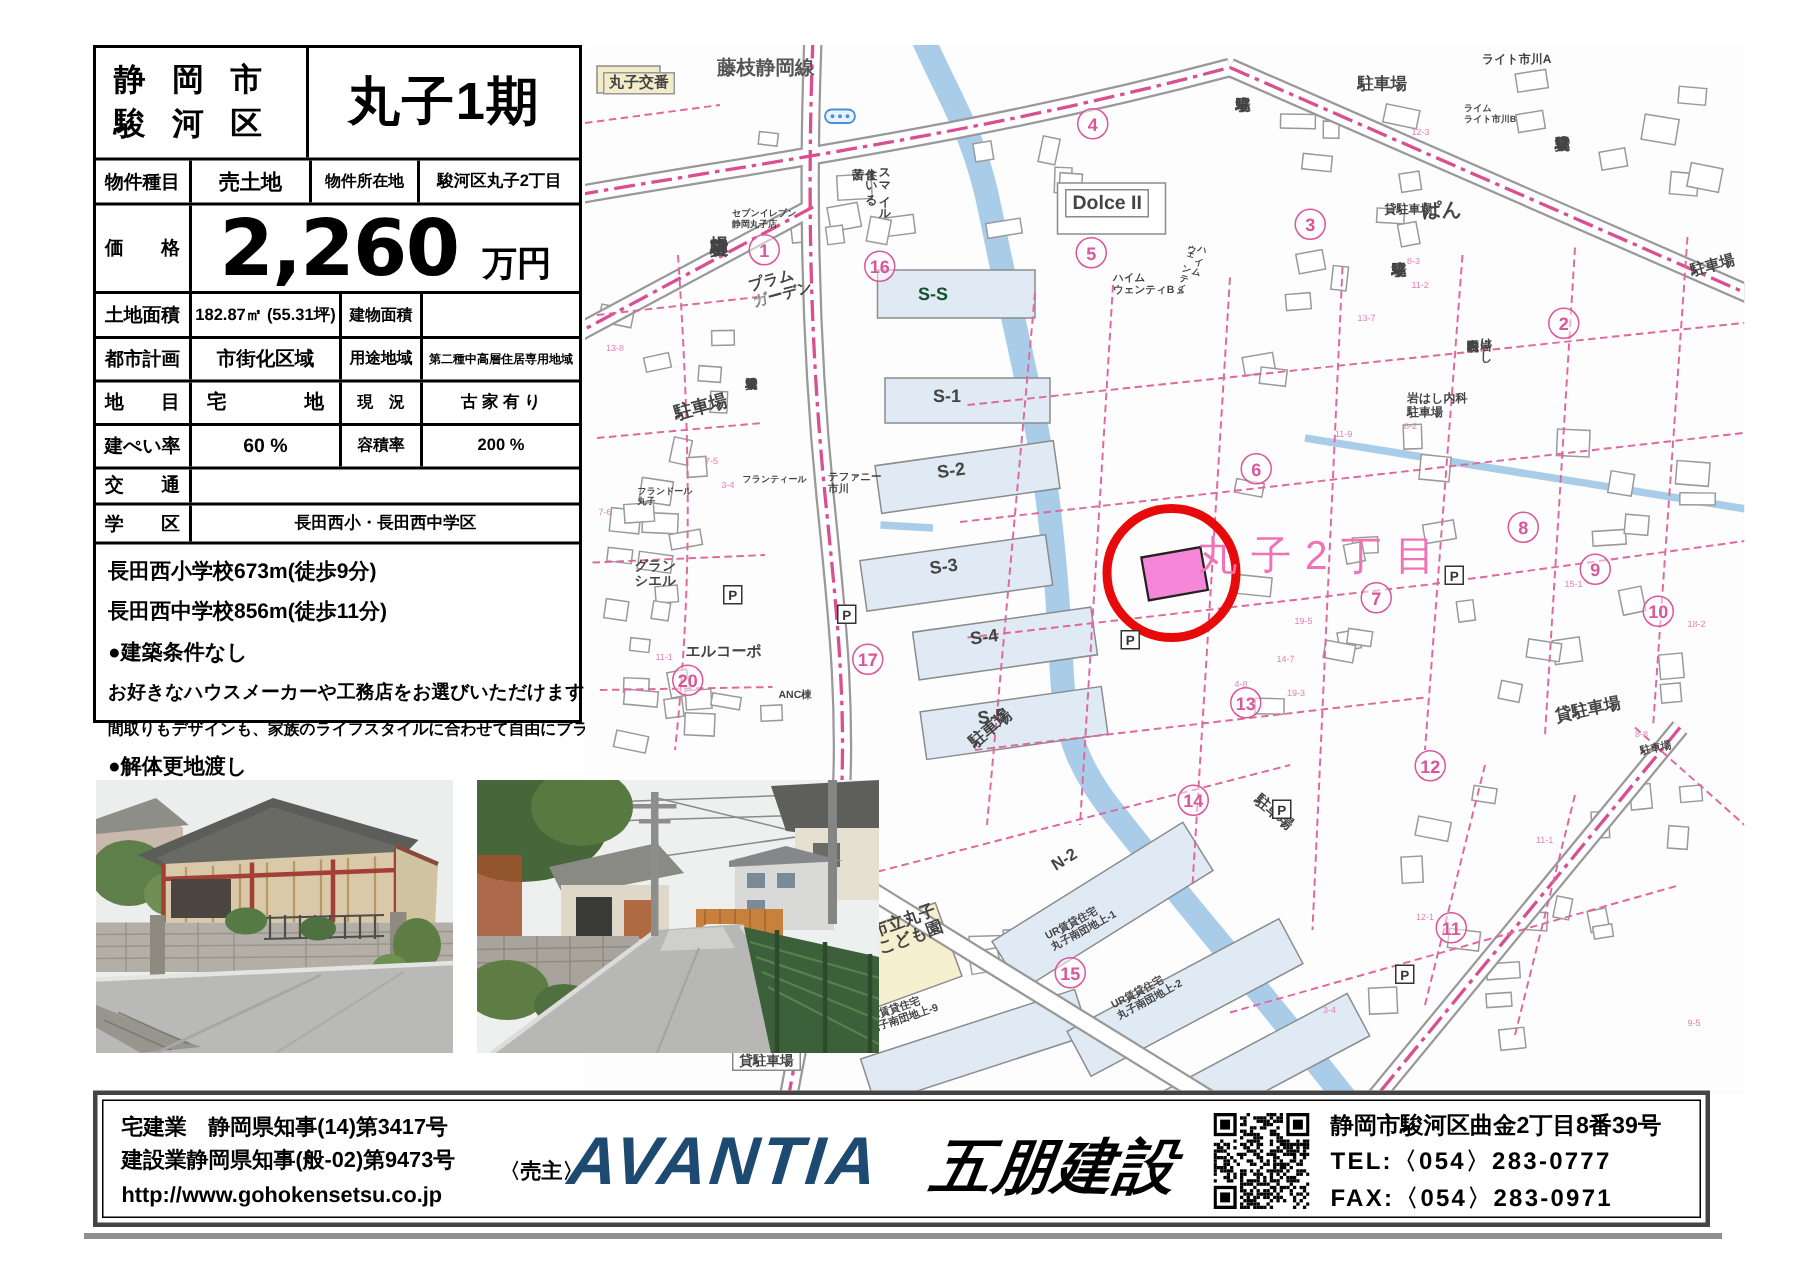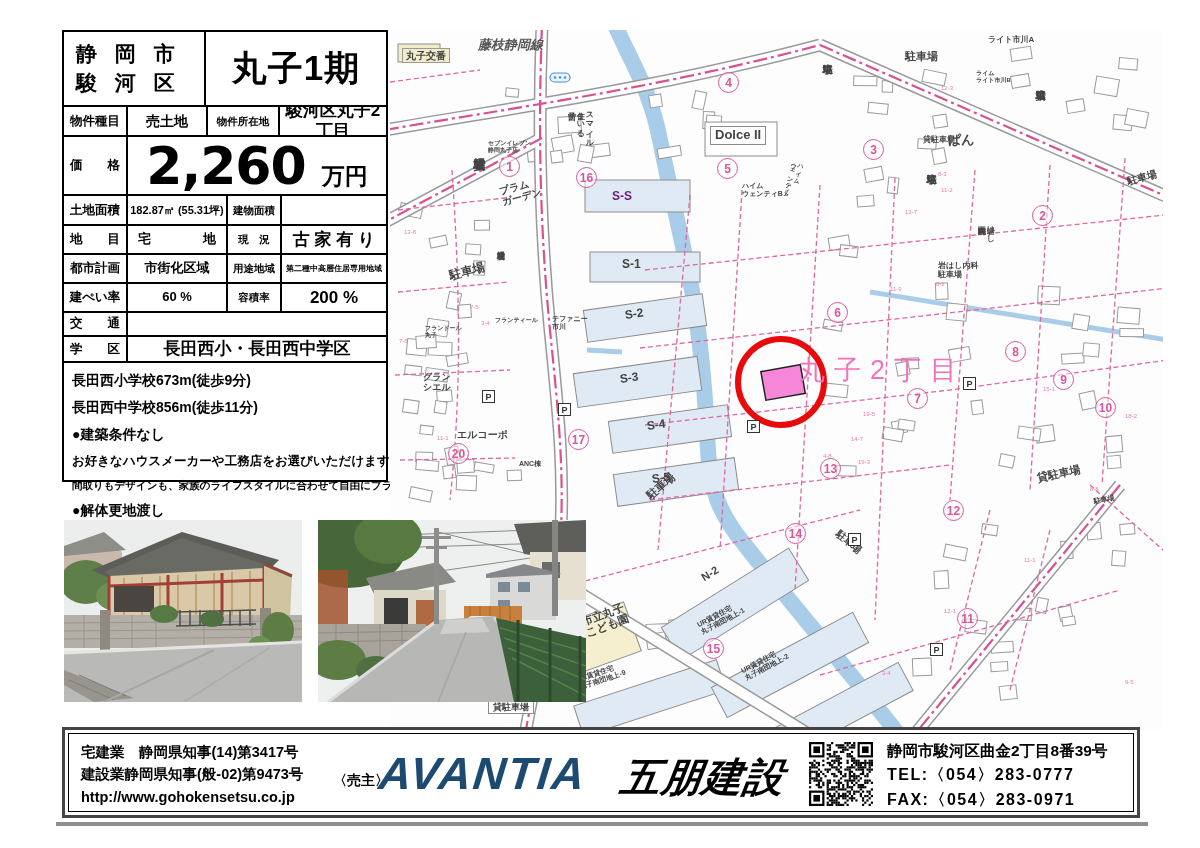--- a/index.html
+++ b/index.html
@@ -354,7 +354,7 @@
         </g>
     </svg>
     <div id="map-labels">
-        <span class="map-label" style="left: 88px; top: 8px; font-size: 13px; color: rgb(85, 85, 85); font-style: italic;">藤枝静岡線</span>
+        <span class="map-label" style="left: 88px; top: 8px; font-size: 13px; color: rgb(85, 85, 85);">藤枝静岡線</span>
         <span class="map-label bgb" style="left: 12px; top: 18px; font-size: 10px; color: rgb(68, 68, 68);">丸子交番</span>
         <span class="map-label vert" style="left: 82px; top: 118px; font-size: 12px; color: rgb(68, 68, 68);">貸駐車場</span>
         <span class="map-label vert" style="left: 105px; top: 215px; font-size: 8px; color: rgb(68, 68, 68);">貸駐車場</span>

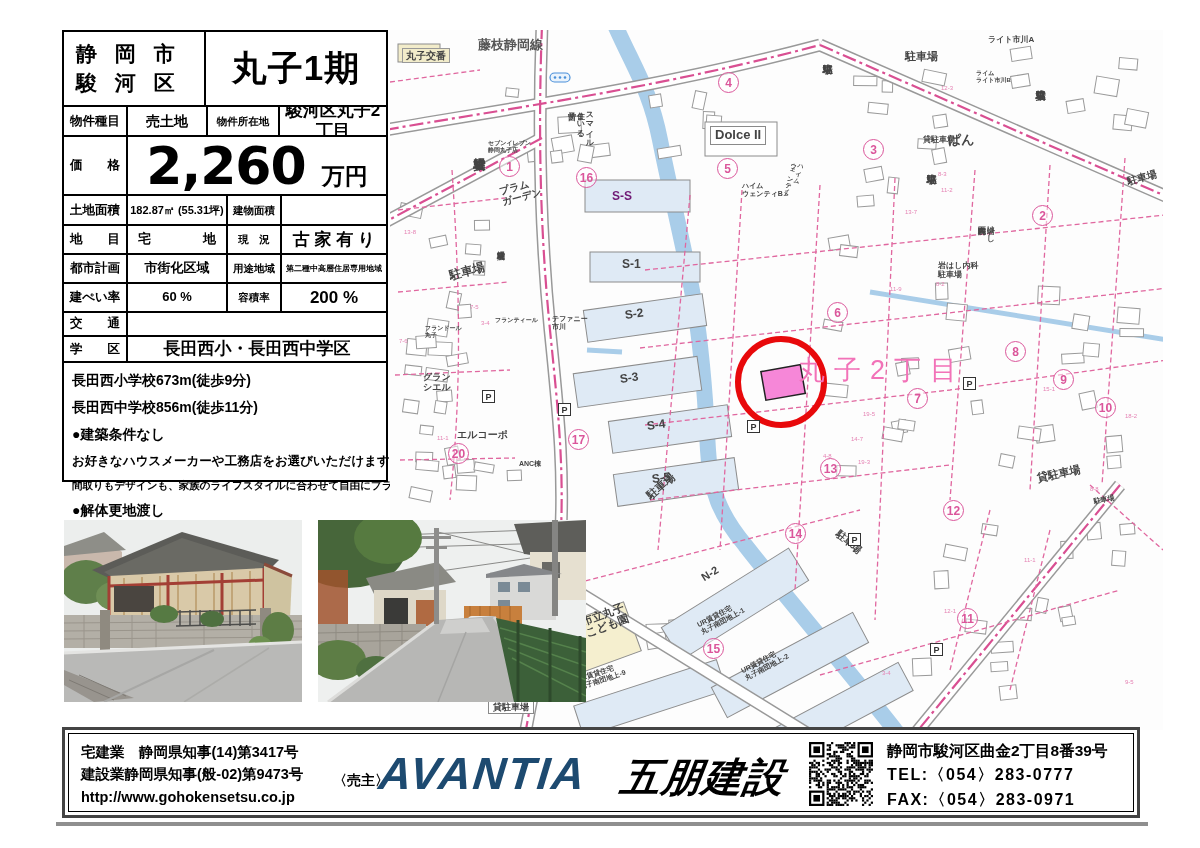--- a/index.html
+++ b/index.html
@@ -27,7 +27,7 @@
   .w72{width:72px;font-size:10.5px;}
   .w100{width:100px;font-size:13px;}
   .w54{width:54px;font-size:10.5px;}
-  .fx{flex:1;font-size:17px;}
+  .fx{flex:1;font-size:11px;}
   .fs11{font-size:11px;}
   .fs8{font-size:8px;}
   .fs10{font-size:10.5px;}

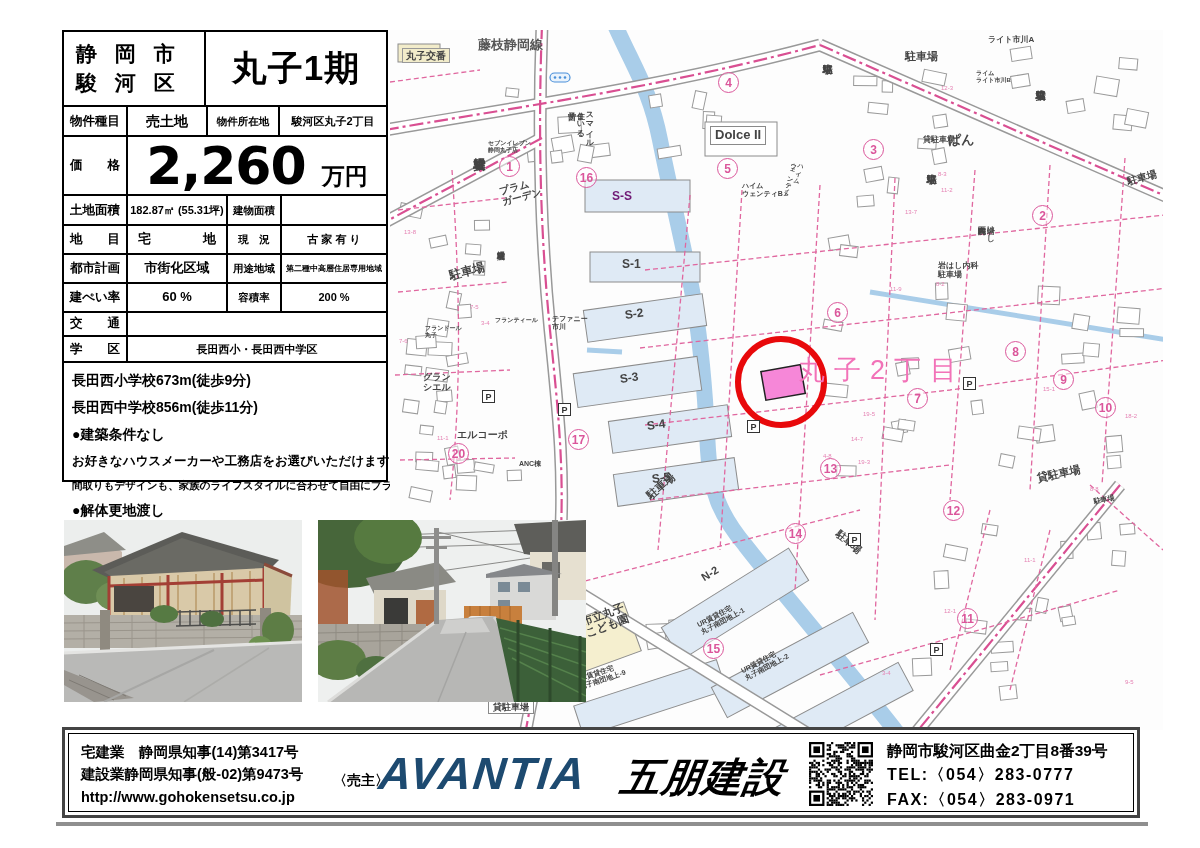--- a/index.html
+++ b/index.html
@@ -385,7 +385,7 @@
 内科医院</span>
         <span class="map-label" style="left: 548px; top: 232px; font-size: 8px; color: rgb(68, 68, 68);">岩はし内科
 駐車場</span>
-        <span class="map-label" style="left: 222px; top: 160px; font-size: 12px; color: #701a75;">S-S</span>
+        <span class="map-label" style="left: 222px; top: 160px; font-size: 12px; color: #14532d;">S-S</span>
         <span class="map-label" style="left: 232px; top: 228px; font-size: 12px; color: rgb(68, 68, 68);">S-1</span>
         <span class="map-label" style="left: 234px; top: 279px; font-size: 12px; color: rgb(68, 68, 68); transform: rotate(-8deg); transform-origin: left top;">S-2</span>
         <span class="map-label" style="left: 229px; top: 343px; font-size: 12px; color: rgb(68, 68, 68); transform: rotate(-8deg); transform-origin: left top;">S-3</span>

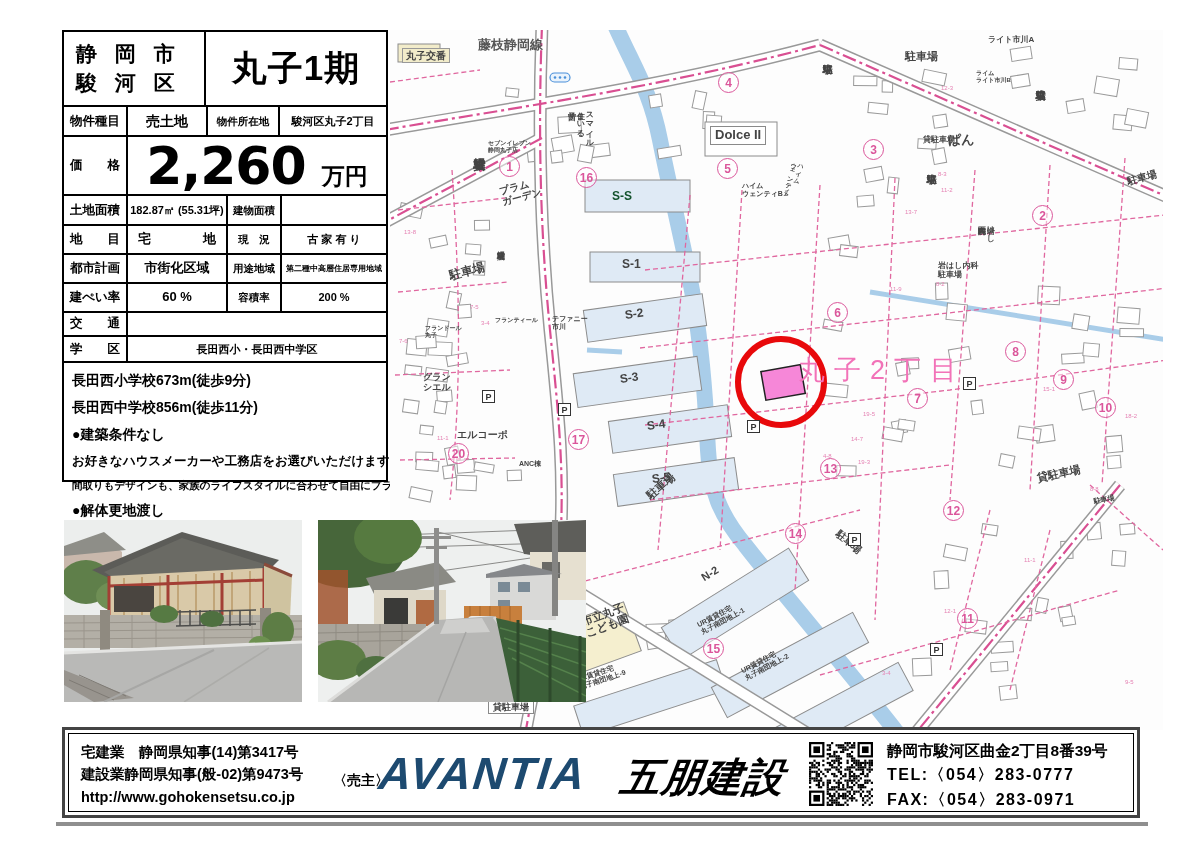--- a/index.html
+++ b/index.html
@@ -103,16 +103,16 @@
       <div class="c fx last"></div>
     </div>
     <div class="prow row-27">
+      <div class="c w64">都市計画</div>
+      <div class="c w100">市街化区域</div>
+      <div class="c w54">用途地域</div>
+      <div class="c fx fs8 last">第二種中高層住居専用地域</div>
+    </div>
+    <div class="prow row-27">
       <div class="c w64">地　　目</div>
       <div class="c w100">宅　　　　地</div>
       <div class="c w54">現　況</div>
       <div class="c fx last">古 家 有 り</div>
-    </div>
-    <div class="prow row-27">
-      <div class="c w64">都市計画</div>
-      <div class="c w100">市街化区域</div>
-      <div class="c w54">用途地域</div>
-      <div class="c fx fs8 last">第二種中高層住居専用地域</div>
     </div>
     <div class="prow row-27">
       <div class="c w64">建ぺい率</div>

